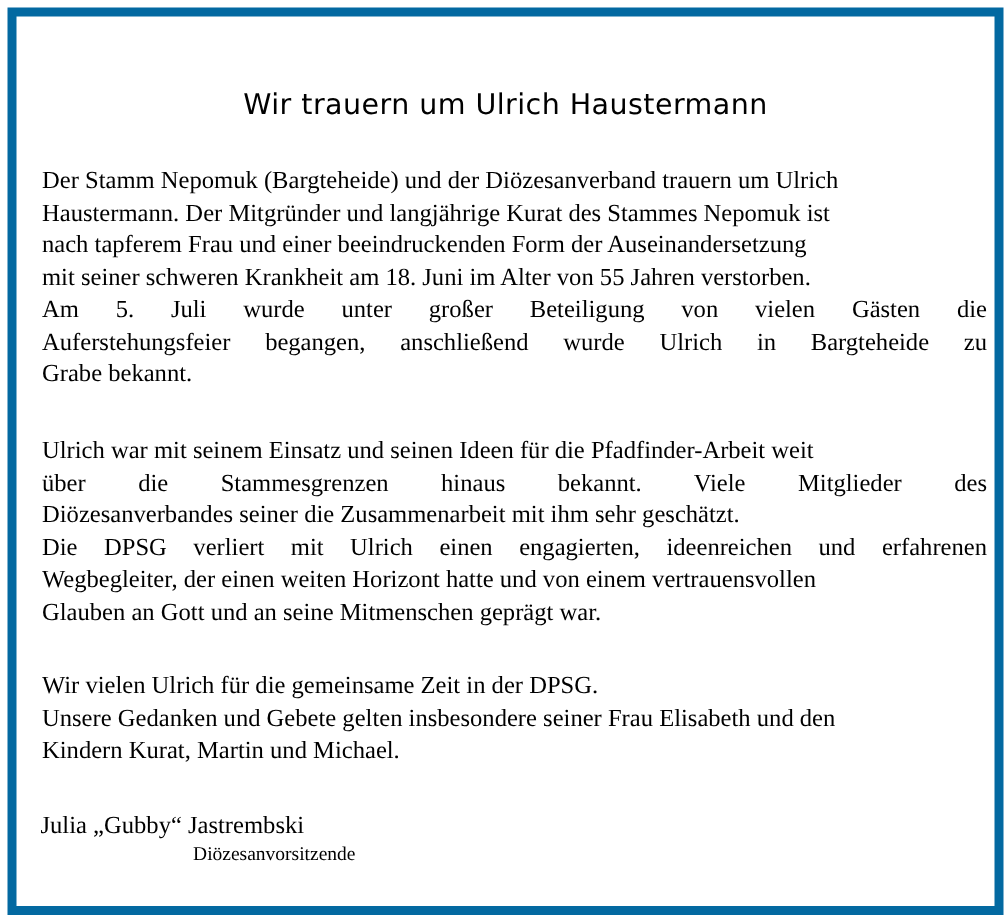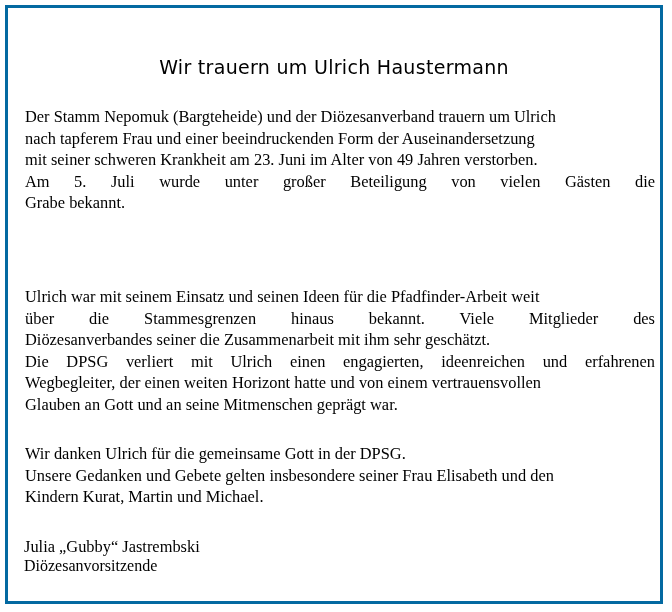--- a/index.html
+++ b/index.html
@@ -19,7 +19,7 @@
       top: 5px;
       width: 652px;
       height: 593px;
-      border: 3px solid #0369a1;
+      border: 6px solid #0369a1;
       background: #ffffff;
     }
     .title {

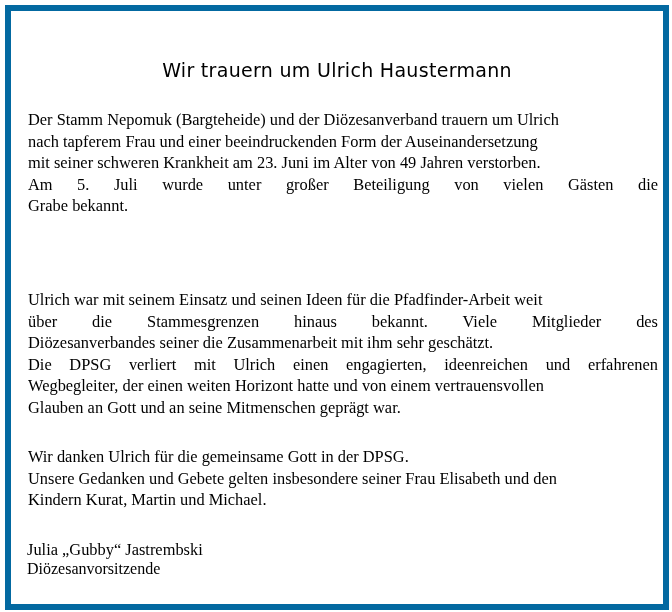--- a/index.html
+++ b/index.html
@@ -79,6 +79,7 @@
 
   <div class="para" style="top:87px;">
     <span class="line last">Der Stamm Nepomuk (Bargteheide) und der Diözesanverband trauern um Ulrich</span>
+    <span class="line last">Haustermann. Der Mitgründer und langjährige Kurat des Stammes Nepomuk ist</span>
     <span class="line last">nach tapferem Frau und einer beeindruckenden Form der Auseinandersetzung</span>
     <span class="line last">mit seiner schweren Krankheit am 23. Juni im Alter von 49 Jahren verstorben.</span>
     <span class="line">Am 5. Juli wurde unter großer Beteiligung von vielen Gästen die</span>

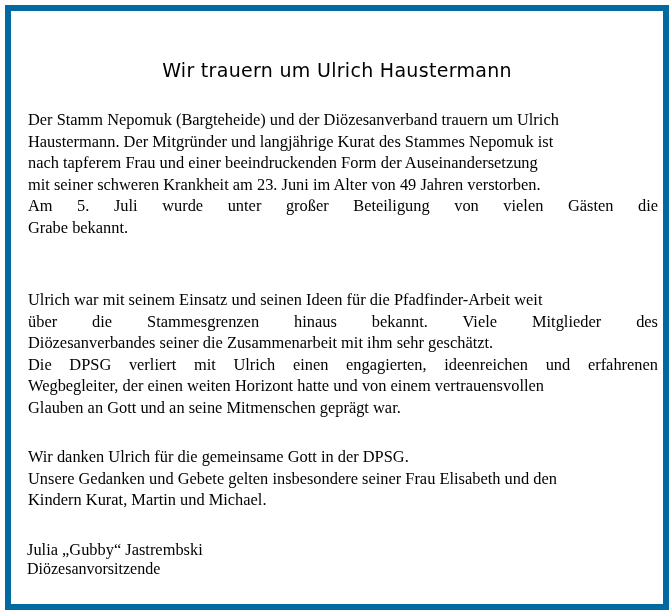--- a/index.html
+++ b/index.html
@@ -81,7 +81,7 @@
     <span class="line last">Der Stamm Nepomuk (Bargteheide) und der Diözesanverband trauern um Ulrich</span>
     <span class="line last">Haustermann. Der Mitgründer und langjährige Kurat des Stammes Nepomuk ist</span>
     <span class="line last">nach tapferem Frau und einer beeindruckenden Form der Auseinandersetzung</span>
-    <span class="line last">mit seiner schweren Krankheit am 23. Juni im Alter von 49 Jahren verstorben.</span>
+    <span class="line last">mit seiner schweren Krankheit am 18. Juni im Alter von 55 Jahren verstorben.</span>
     <span class="line">Am 5. Juli wurde unter großer Beteiligung von vielen Gästen die</span>
     <span class="line last">Grabe bekannt.</span>
   </div>

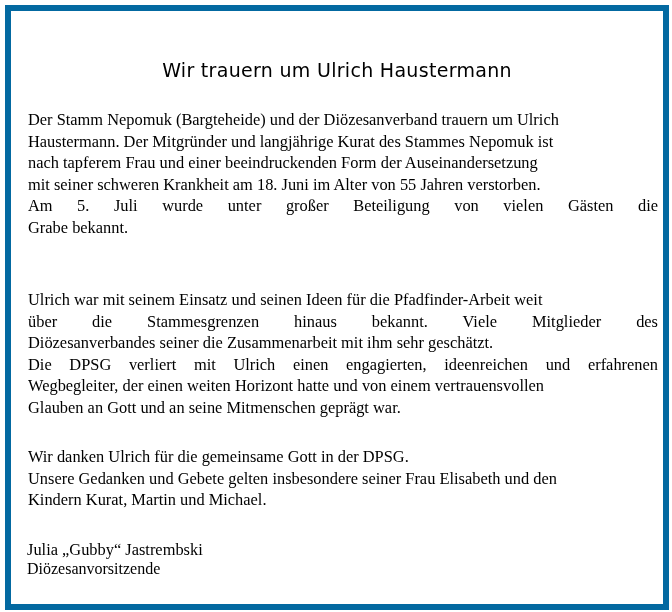--- a/index.html
+++ b/index.html
@@ -83,6 +83,7 @@
     <span class="line last">nach tapferem Frau und einer beeindruckenden Form der Auseinandersetzung</span>
     <span class="line last">mit seiner schweren Krankheit am 18. Juni im Alter von 55 Jahren verstorben.</span>
     <span class="line">Am 5. Juli wurde unter großer Beteiligung von vielen Gästen die</span>
+    <span class="line">Auferstehungsfeier begangen, anschließend wurde Ulrich in Bargteheide zu</span>
     <span class="line last">Grabe bekannt.</span>
   </div>
 

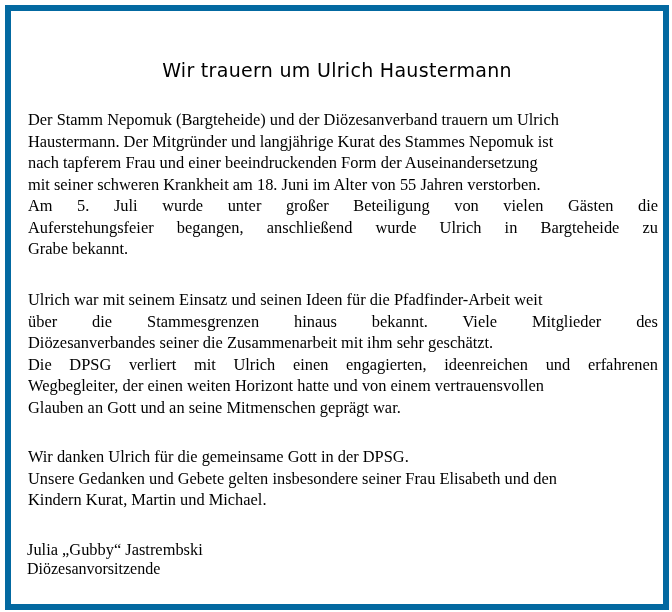--- a/index.html
+++ b/index.html
@@ -97,7 +97,7 @@
   </div>
 
   <div class="para" style="top:424px;">
-    <span class="line last">Wir danken Ulrich für die gemeinsame Gott in der DPSG.</span>
+    <span class="line last">Wir vielen Ulrich für die gemeinsame Zeit in der DPSG.</span>
     <span class="line last">Unsere Gedanken und Gebete gelten insbesondere seiner Frau Elisabeth und den</span>
     <span class="line last">Kindern Kurat, Martin und Michael.</span>
   </div>

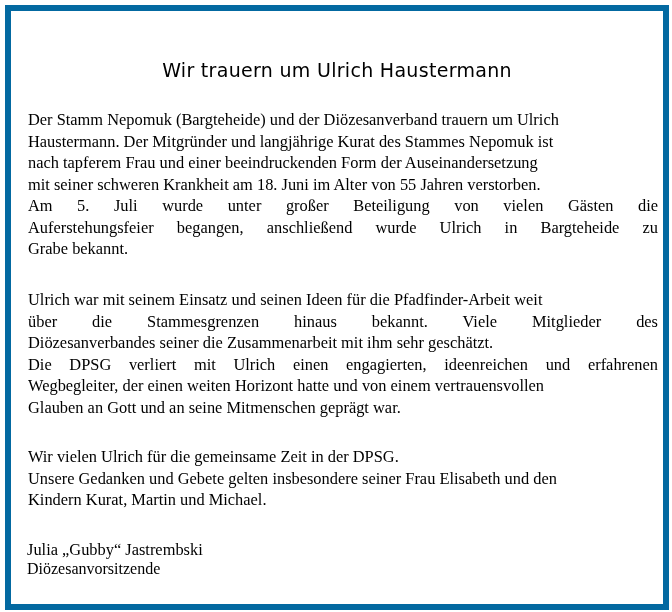--- a/index.html
+++ b/index.html
@@ -64,10 +64,10 @@
       white-space: nowrap;
     }
     .sig .role {
-      font-size: 16px;
+      font-size: 13px;
       line-height: 18px;
       white-space: nowrap;
-      text-align: left;
+      text-align: right;
     }
   </style>
 </head>

